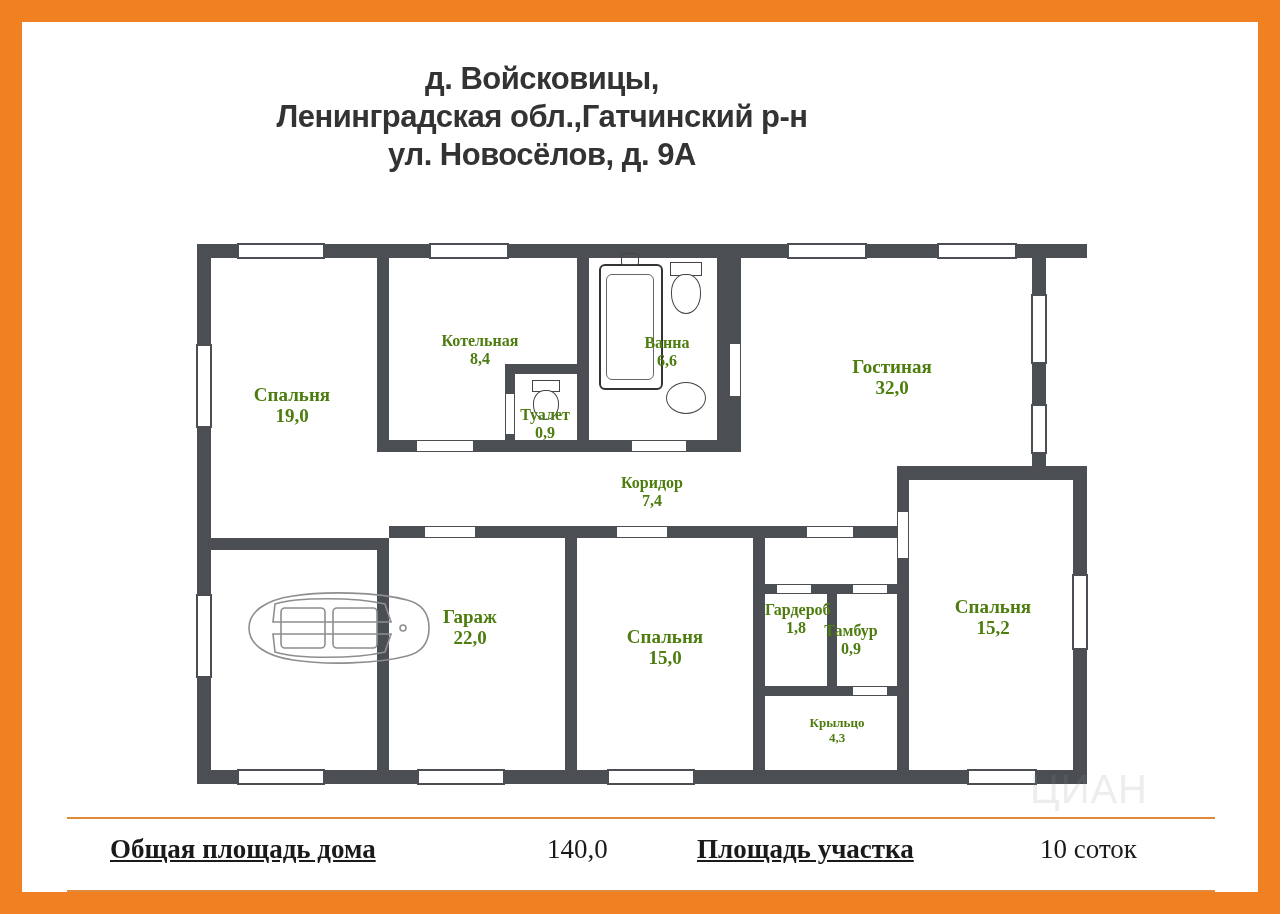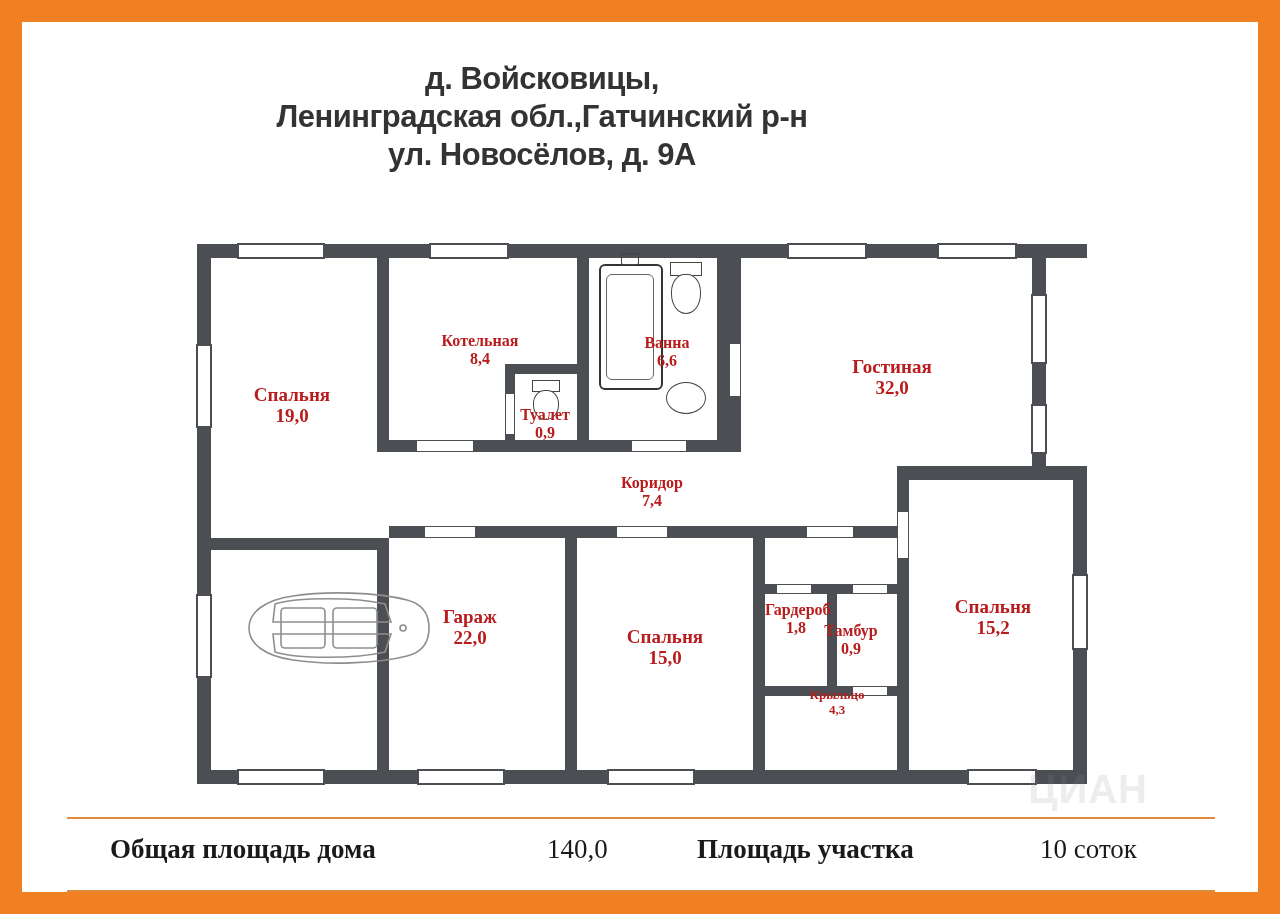--- a/index.html
+++ b/index.html
@@ -87,7 +87,7 @@
   .label {
     position: absolute;
     text-align: center;
-    color: #b91c1c;
+    color: #4d7c0f;
     font-family: "Liberation Serif", serif;
     font-weight: bold;
     line-height: 1.12;

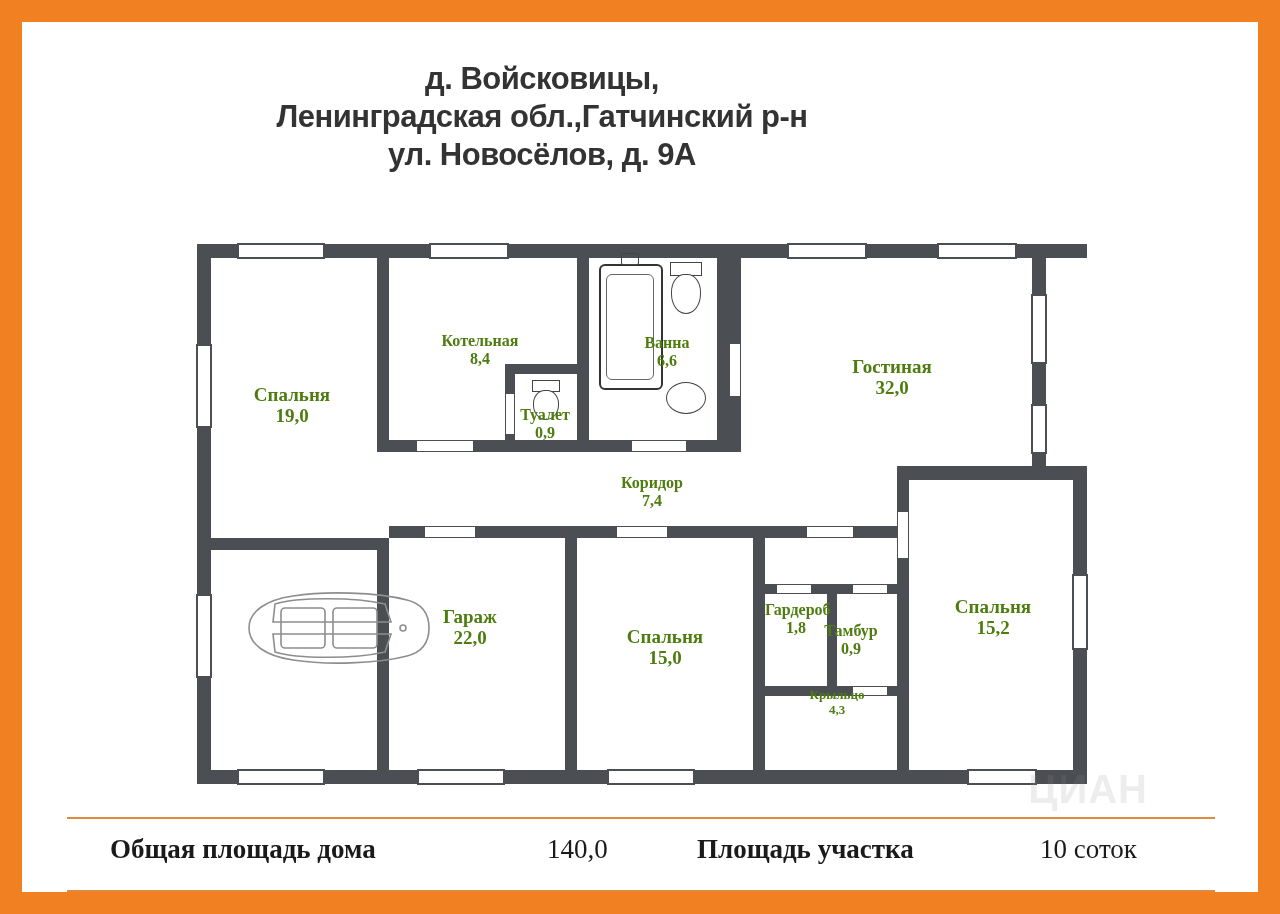--- a/index.html
+++ b/index.html
@@ -320,7 +320,7 @@
       <span class="ar">15,2</span>
     </div>
 
-    <div class="label lbl-sm" style="left:594px; top:444px; width:132px;">
+    <div class="label lbl-sm" style="left:594px; top:472px; width:132px;">
       <span class="nm">Крыльцо</span>
       <span class="ar">4,3</span>
     </div>

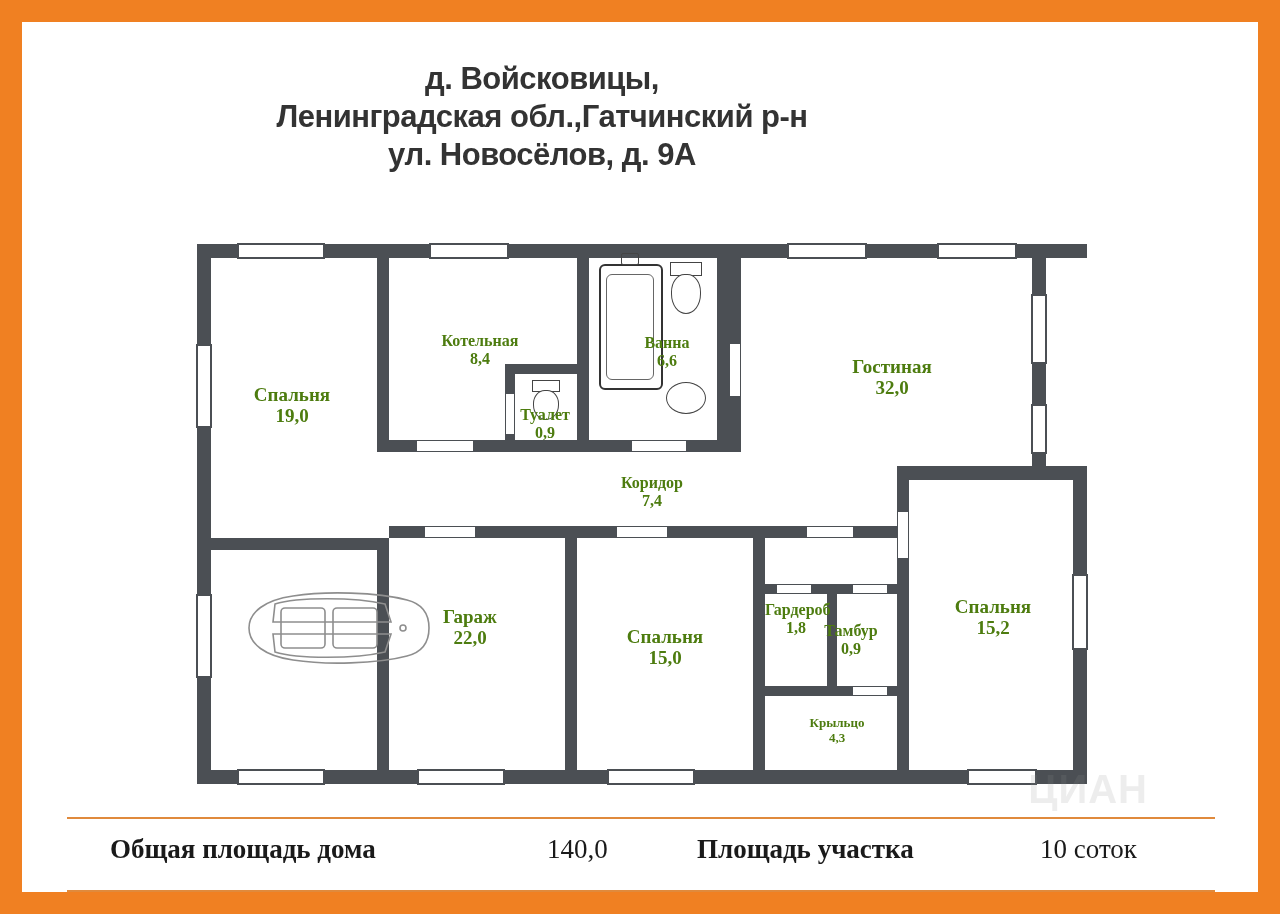--- a/index.html
+++ b/index.html
@@ -153,7 +153,7 @@
     top: 745px;
     font-family: "Liberation Sans", sans-serif;
     font-size: 40px;
-    font-weight: bold;
+    font-weight: normal;
     color: rgba(140,140,140,0.16);
     letter-spacing: 1px;
     user-select: none;

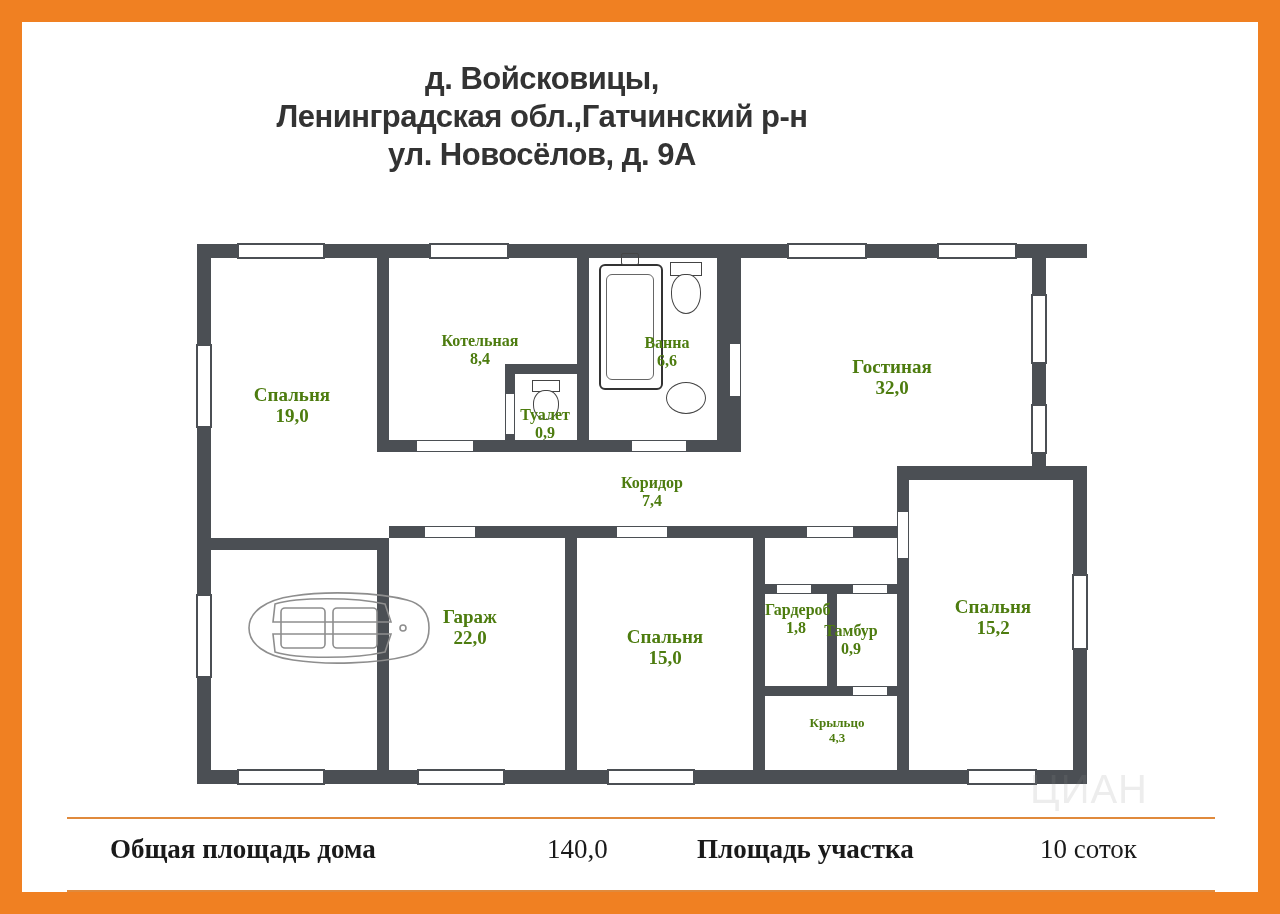--- a/index.html
+++ b/index.html
@@ -146,7 +146,7 @@
     font-size: 27px;
     white-space: nowrap;
   }
-  .foot-label { font-weight: bold; }
+  .foot-label { font-weight: bold; text-decoration: underline; }
   #watermark {
     position: absolute;
     right: 110px;

